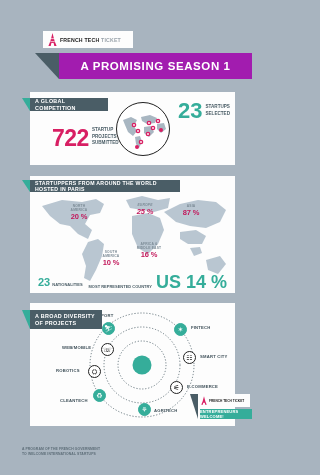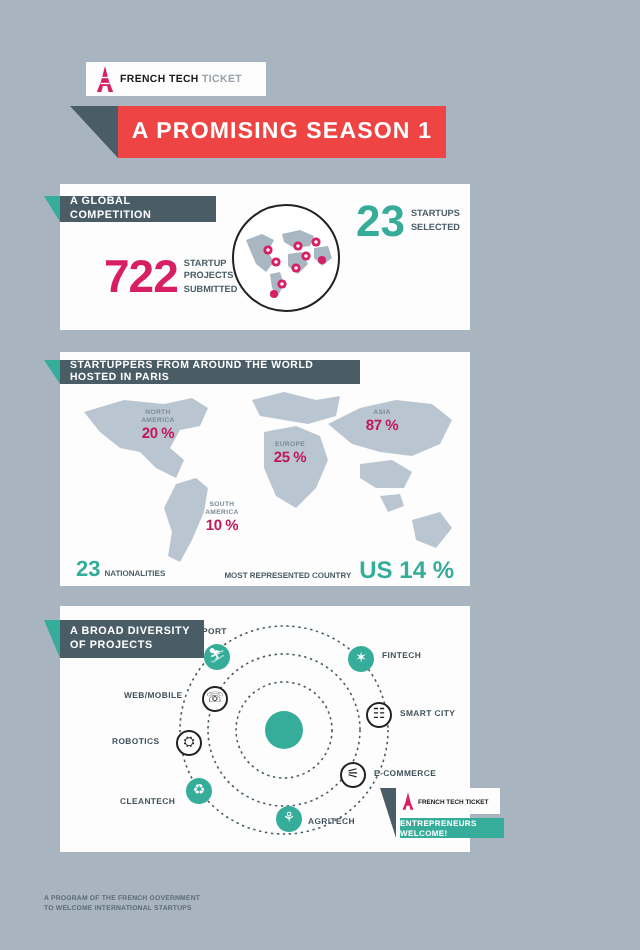--- a/index.html
+++ b/index.html
@@ -21,7 +21,7 @@
             display:flex;align-items:center;gap:3px;padding-left:5px;box-sizing:border-box;}
   #logoName{font-size:5.2px;font-weight:bold;color:#1a1a1a;letter-spacing:.2px;white-space:nowrap;}
   #logoName .lt{color:#9aa3ab;}
-  #titleBar{left:59px;top:53px;width:164px;height:26px;background:#ef4444;
+  #titleBar{left:59px;top:53px;width:193px;height:26px;background:#a21caf;
             display:flex;align-items:center;justify-content:center;}
   #titleBar .t{color:#fff;font-size:11.5px;font-weight:bold;letter-spacing:.6px;}
   #hdrFold{left:35px;top:53px;}

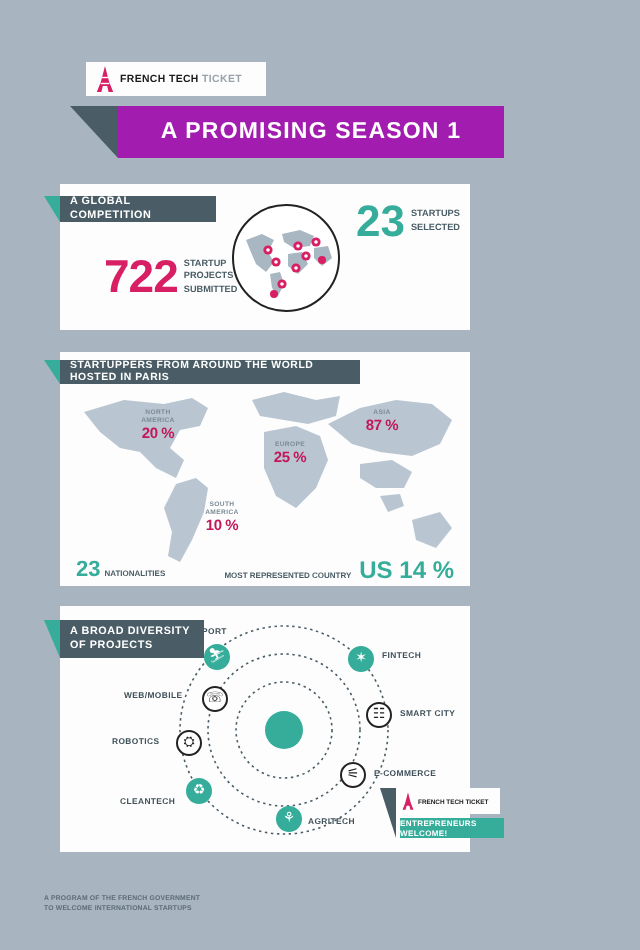--- a/index.html
+++ b/index.html
@@ -30,7 +30,7 @@
   #s1{left:30px;top:92px;width:205px;height:73px;}
   #s1tab{left:30px;top:98px;width:78px;height:13px;font-size:5.4px;}
   #s1fold{left:22px;top:98px;border-top:13px solid #35ad9a;border-left:8px solid transparent;}
-  #num722{position:absolute;left:22px;top:35px;display:flex;align-items:center;gap:3px;}
+  #num722{position:absolute;left:22px;top:35px;display:flex;gap:3px;}
   #num722 .big{font-size:23px;font-weight:bold;color:#d81f63;line-height:1;letter-spacing:-.5px;}
   #num722 .sm{font-size:4.6px;font-weight:bold;color:#4a5d66;line-height:1.45;}
   #globe{position:absolute;left:86px;top:10px;width:52px;height:52px;border-radius:50%;

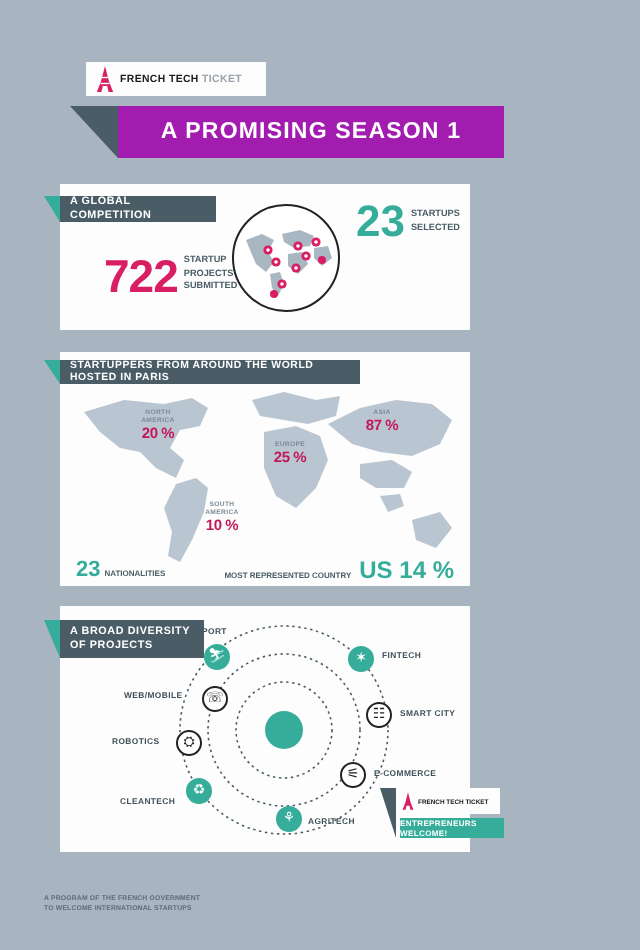--- a/index.html
+++ b/index.html
@@ -180,7 +180,7 @@
       <span class="pct">10 %</span>
     </div>
 
-    <div class="mapnum" style="left:100px;top:44px;width:30px;">
+    <div class="mapnum" style="left:100px;top:27px;width:30px;font-style:italic;">
       <span class="lbl">EUROPE</span>
       <span class="pct">25 %</span>
     </div>

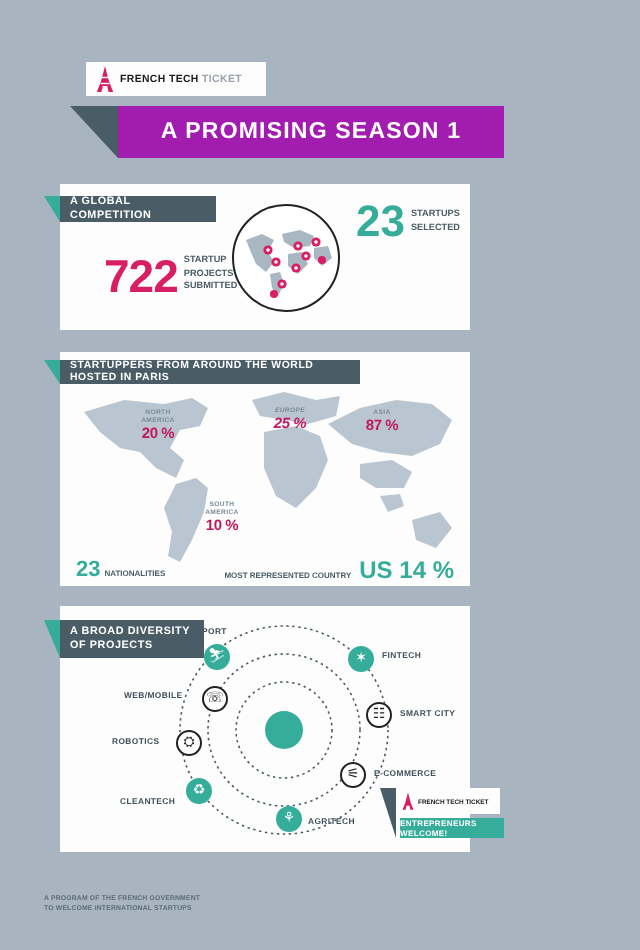--- a/index.html
+++ b/index.html
@@ -185,6 +185,10 @@
       <span class="pct">25 %</span>
     </div>
 
+    <div class="mapnum" style="left:99px;top:66px;width:40px;">
+      <span class="lbl">AFRICA &amp;<br>MIDDLE EAST</span>
+      <span class="pct">16 %</span>
+    </div>
 
     <div class="mapnum" style="left:146px;top:28px;width:30px;">
       <span class="lbl">ASIA</span>

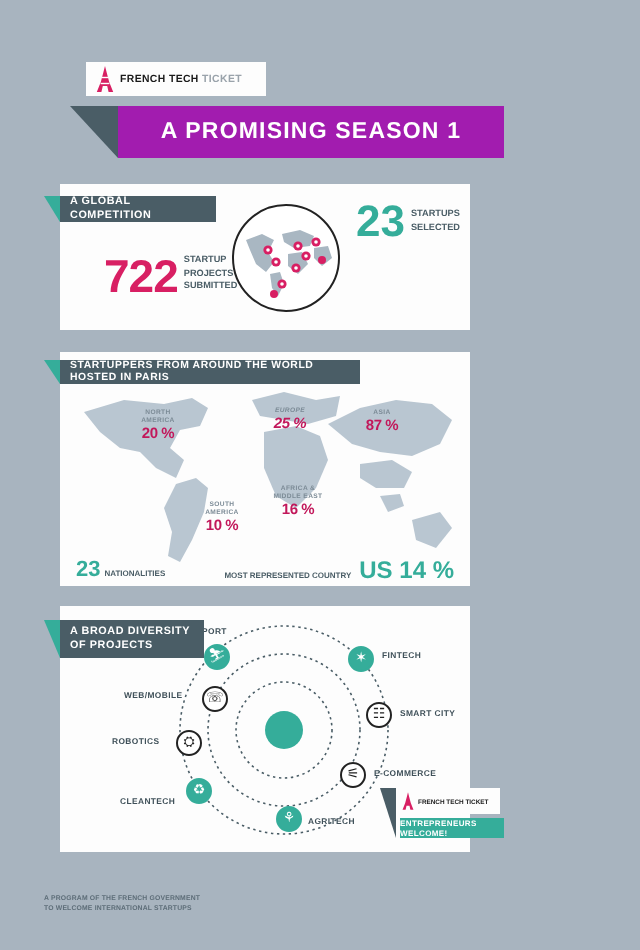--- a/index.html
+++ b/index.html
@@ -202,7 +202,7 @@
       </div>
       <div class="footstat">
         <span class="l">MOST REPRESENTED COUNTRY</span>
-        <span class="n" style="font-size:12px;margin-left:2px;">US 14 %</span>
+        <span class="n" style="font-size:18px;margin-left:2px;">US 14 %</span>
       </div>
     </div>
   </div>

